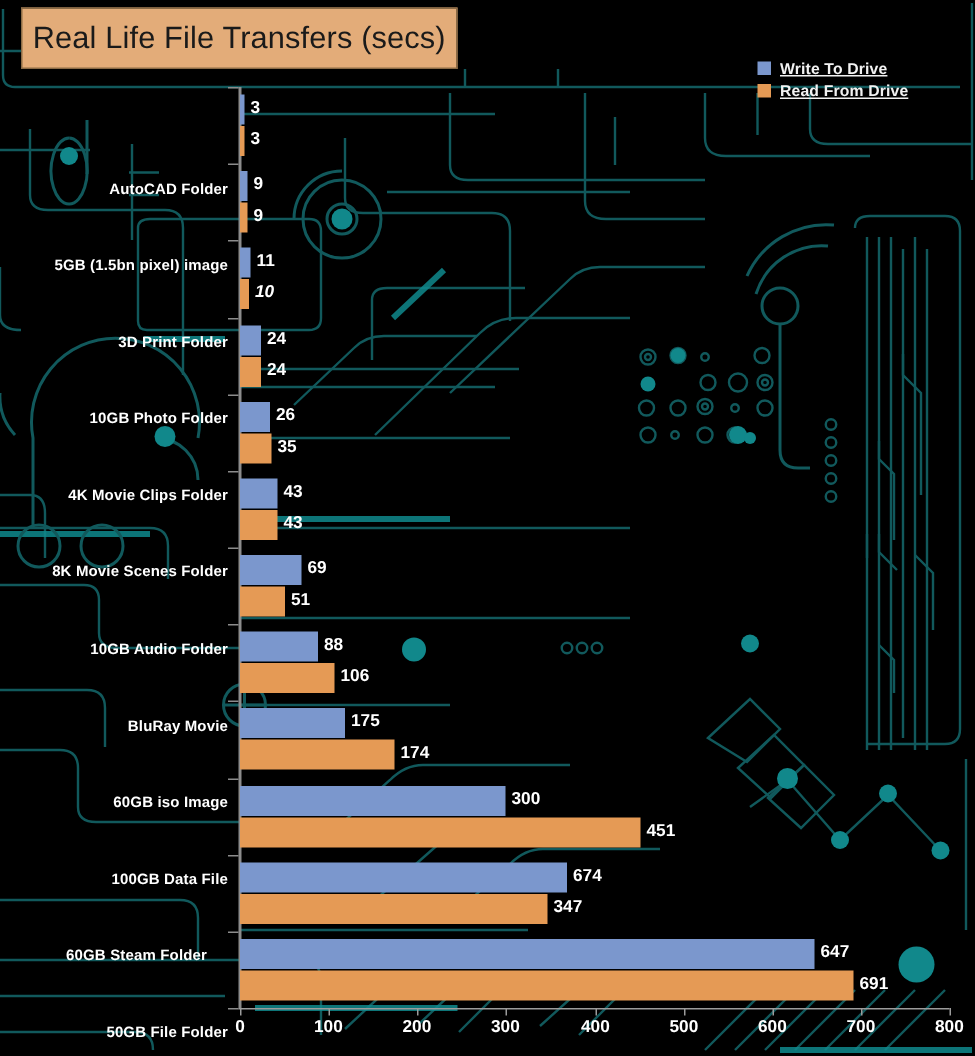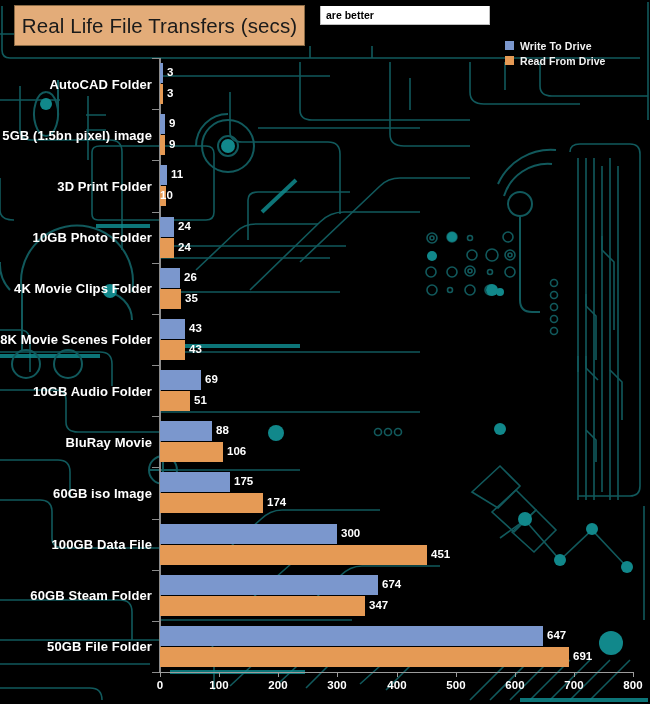--- a/index.html
+++ b/index.html
@@ -229,7 +229,6 @@
 </div>
 
 <div id="callout-box">
-  <div id="callout-body">are better</div>
 </div>
 
 <div id="legend">

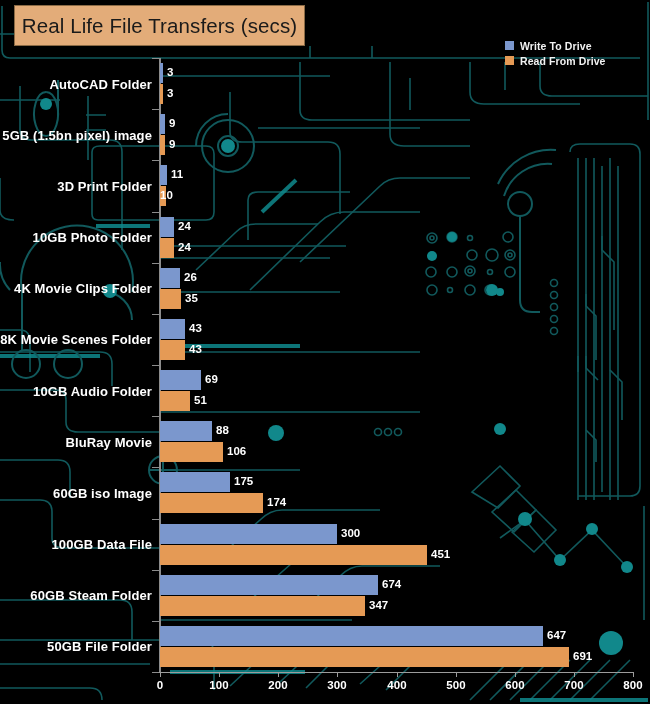--- a/index.html
+++ b/index.html
@@ -37,7 +37,7 @@
   #legend { position:absolute; left:505px; top:39px; z-index:5; }
   .legend-row { display:flex; align-items:center; height:13px; margin-bottom:2px; }
   .legend-swatch { width:9px; height:9px; margin-right:6px; flex:0 0 auto; }
-  .legend-label { font-size:10.5px; font-weight:bold; color:#f2f2f2; white-space:nowrap; letter-spacing:.1px; }
+  .legend-label { font-size:10.5px; font-weight:bold; color:#f2f2f2; white-space:nowrap; letter-spacing:.1px;text-decoration:underline; }
 
   
   #plot { position:absolute; left:0; top:0; width:650px; height:704px; z-index:4; }

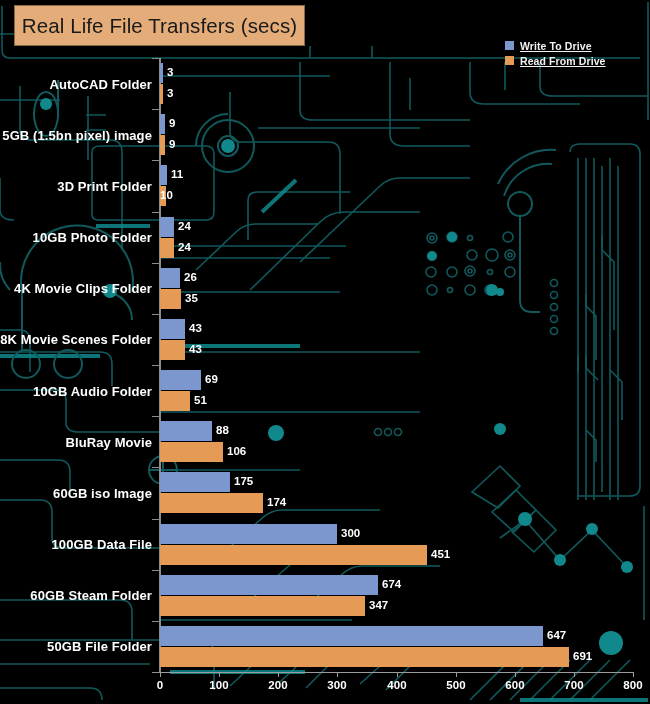--- a/index.html
+++ b/index.html
@@ -51,8 +51,8 @@
 
   .cat-label {
     position:absolute; right:651px; 
-    font-size:13px; font-weight:bold; color:#ffffff; white-space:nowrap;
-    text-align:right; letter-spacing:.1px; z-index:4;
+    font-size:10px; font-weight:bold; color:#ffffff; white-space:nowrap;
+    text-align:right; letter-spacing:.1px; z-index:4;margin-top:44px;
   }
 
   .bar { position:absolute; left:160px; z-index:4; }

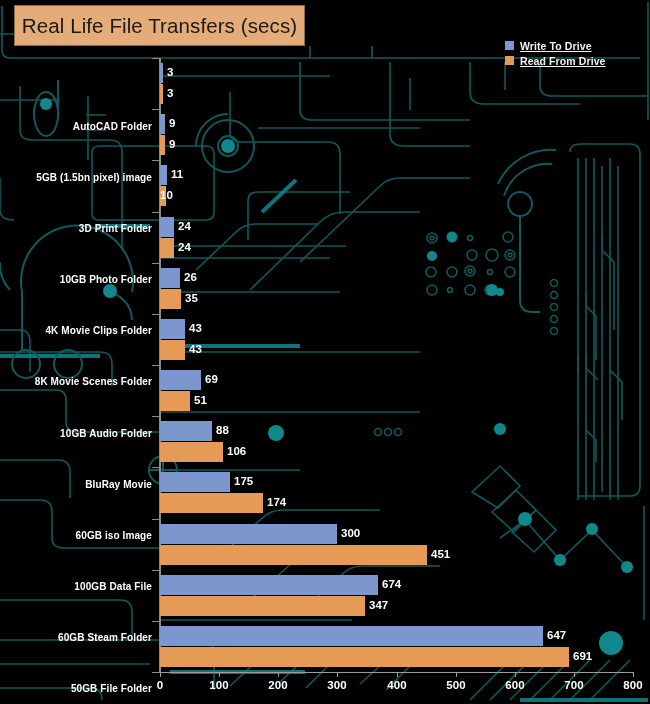--- a/index.html
+++ b/index.html
@@ -261,7 +261,7 @@
     <div class="bar write" style="top: 165px; width: 6.5px; height: 20px;"></div>
     <div class="bar-val" style="left: 171px; top: 168px;">11</div>
     <div class="bar read" style="top: 186px; width: 5.9px; height: 20px;"></div>
-    <div class="bar-val" style="left: 160px; top: 189px;">10</div>
+    <div class="bar-val" style="left: 170px; top: 189px; font-style: italic;">10</div>
     <div class="cat-tick" style="top: 212px;"></div>
     <div class="cat-label" style="right: 498px; top: 230px;">10GB Photo Folder</div>
     <div class="bar write" style="top: 217px; width: 14.2px; height: 20px;"></div>

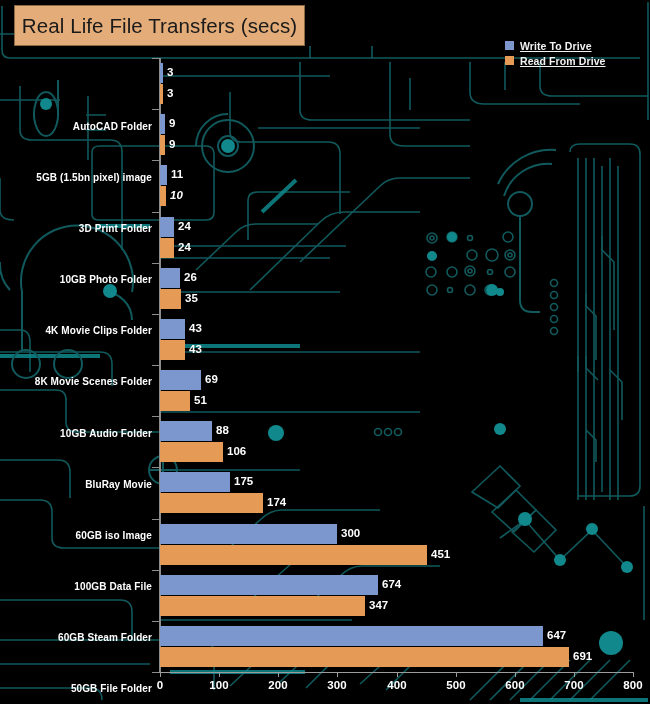--- a/index.html
+++ b/index.html
@@ -305,7 +305,7 @@
     <div class="bar read" style="top: 545px; width: 266.7px; height: 20px;"></div>
     <div class="bar-val" style="left: 431px; top: 548px;">451</div>
     <div class="cat-tick" style="top: 570px;"></div>
-    <div class="cat-label" style="right: 498px; top: 588px;">60GB Steam Folder</div>
+    <div class="cat-label" style="right: 512px; top: 588px;">60GB Steam Folder</div>
     <div class="bar write" style="top: 575px; width: 217.6px; height: 20px;"></div>
     <div class="bar-val" style="left: 382px; top: 578px;">674</div>
     <div class="bar read" style="top: 596px; width: 205.2px; height: 20px;"></div>

